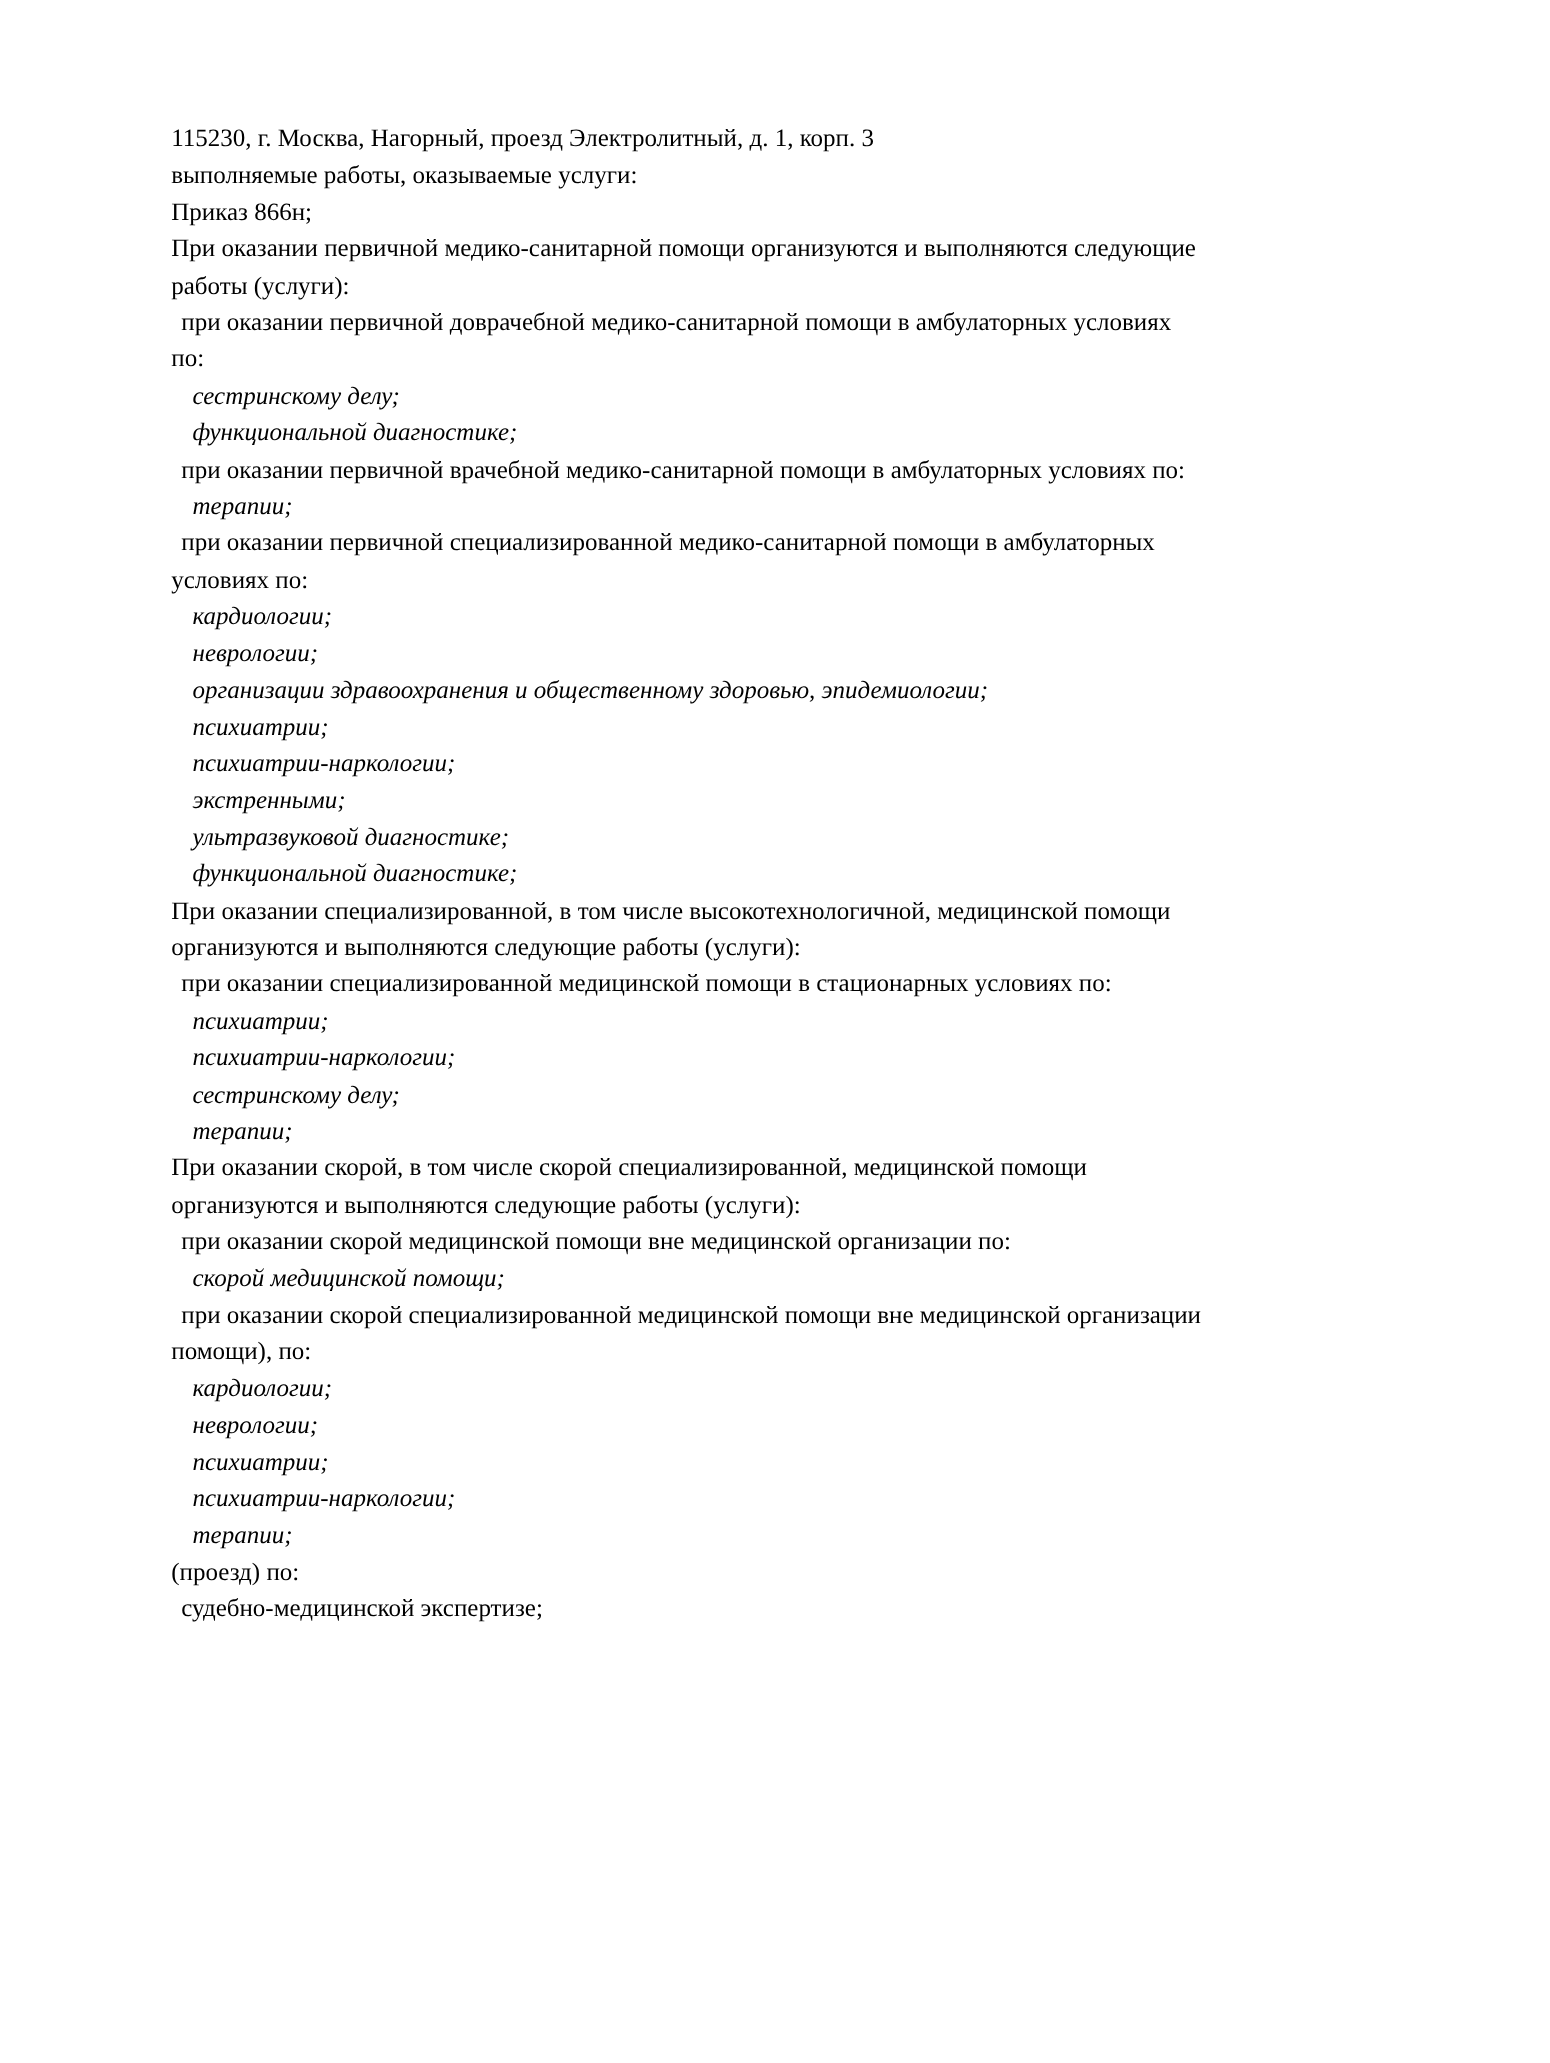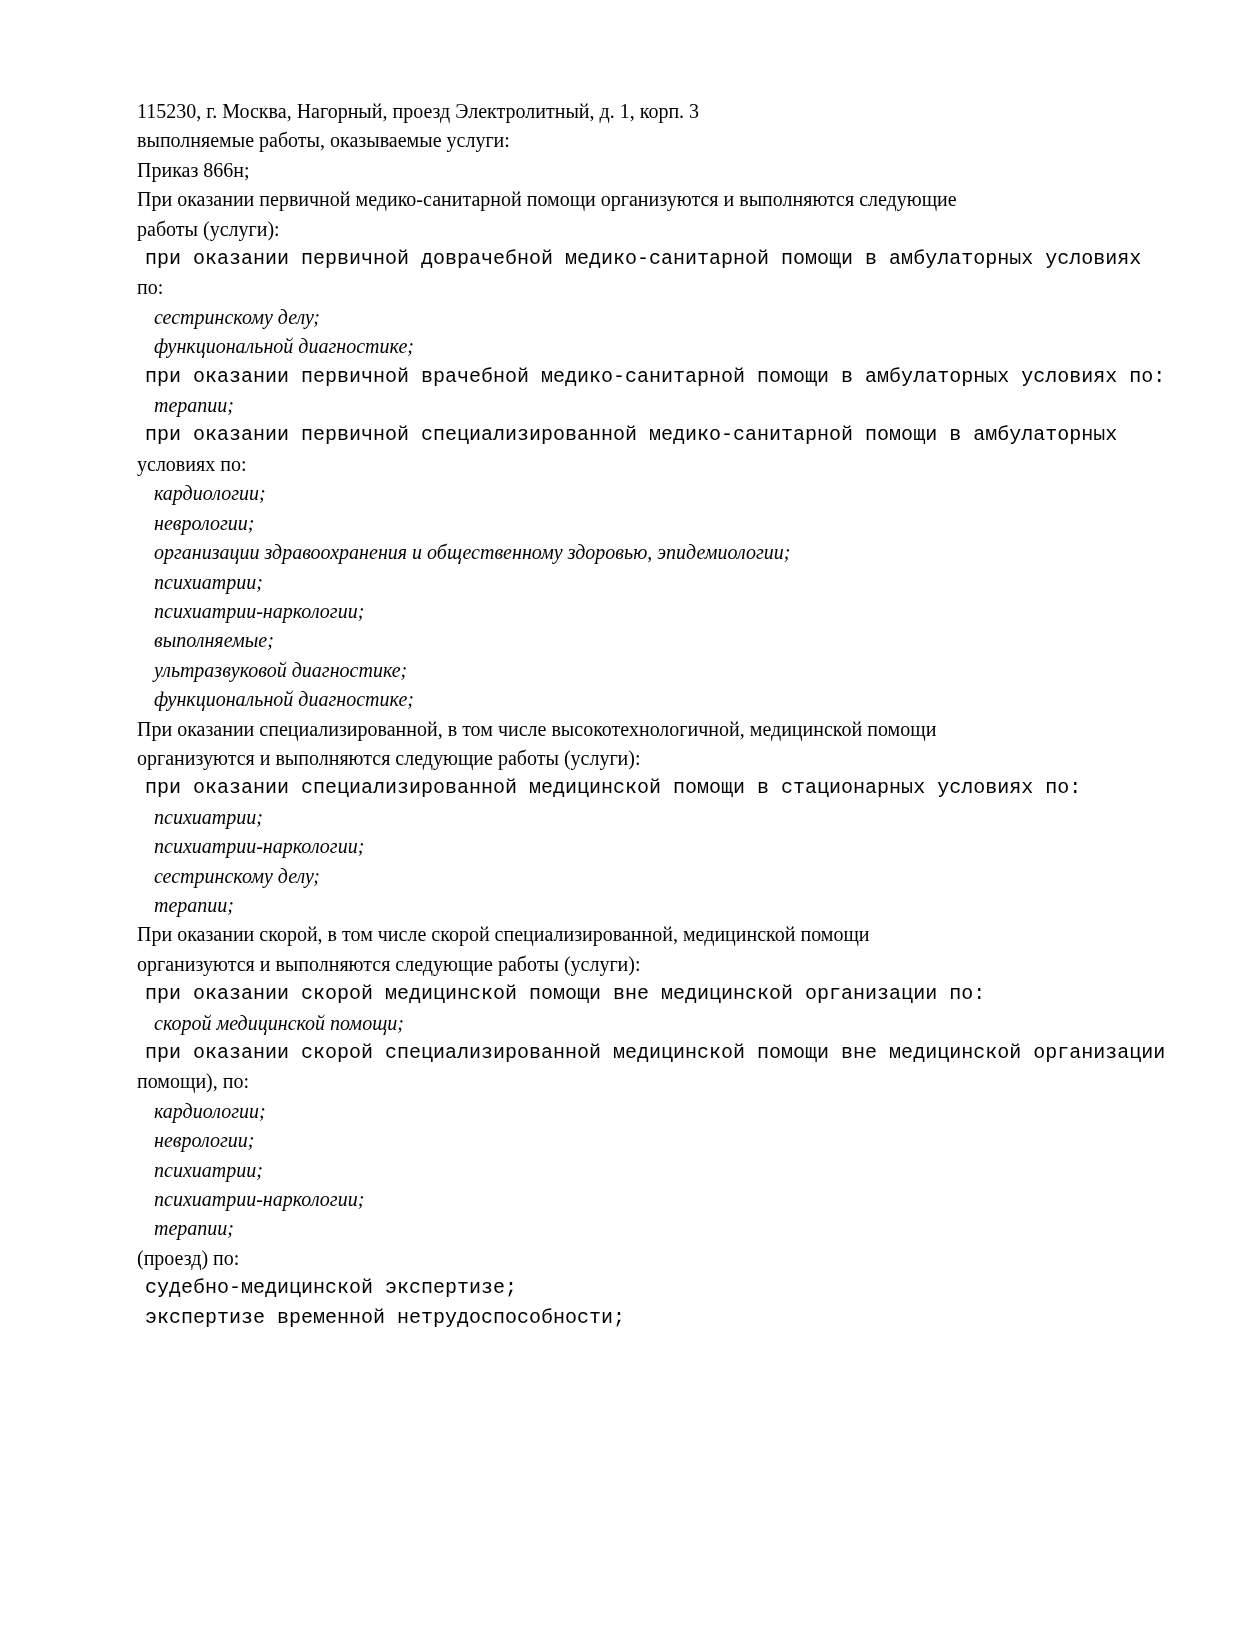--- a/index.html
+++ b/index.html
@@ -23,7 +23,7 @@
     white-space: pre;
   }
   .ind0 { padding-left: 0; }
-  .ind1 { padding-left: 8px; font-family: Liberation Mono, monospace; }
+  .ind1 { padding-left: 8px; }
   .ind2 { padding-left: 17px; font-style: italic; }
 </style>
 </head>

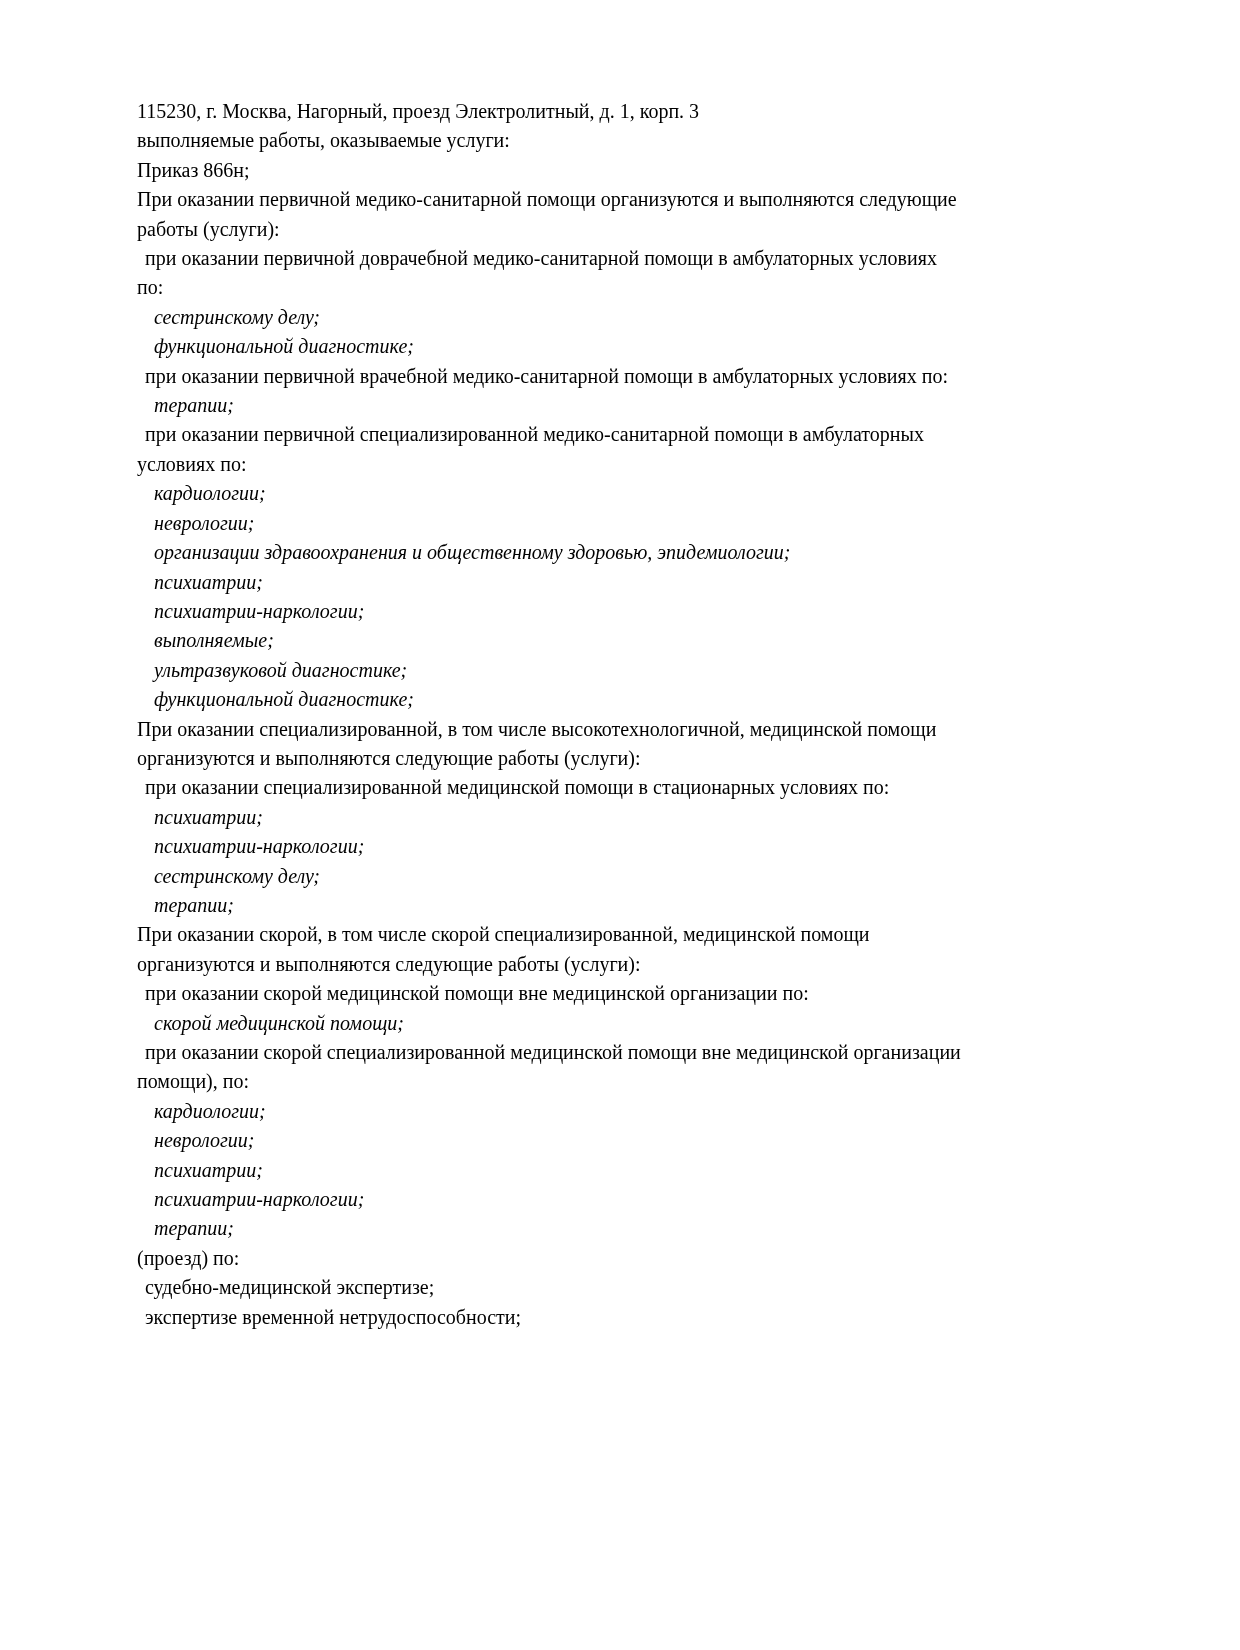--- a/index.html
+++ b/index.html
@@ -48,7 +48,7 @@
     <div class="line ind2">организации здравоохранения и общественному здоровью, эпидемиологии;</div>
     <div class="line ind2">психиатрии;</div>
     <div class="line ind2">психиатрии-наркологии;</div>
-    <div class="line ind2">выполняемые;</div>
+    <div class="line ind2">экстренными;</div>
     <div class="line ind2">ультразвуковой диагностике;</div>
     <div class="line ind2">функциональной диагностике;</div>
     <div class="line ind0">При оказании специализированной, в том числе высокотехнологичной, медицинской помощи</div>

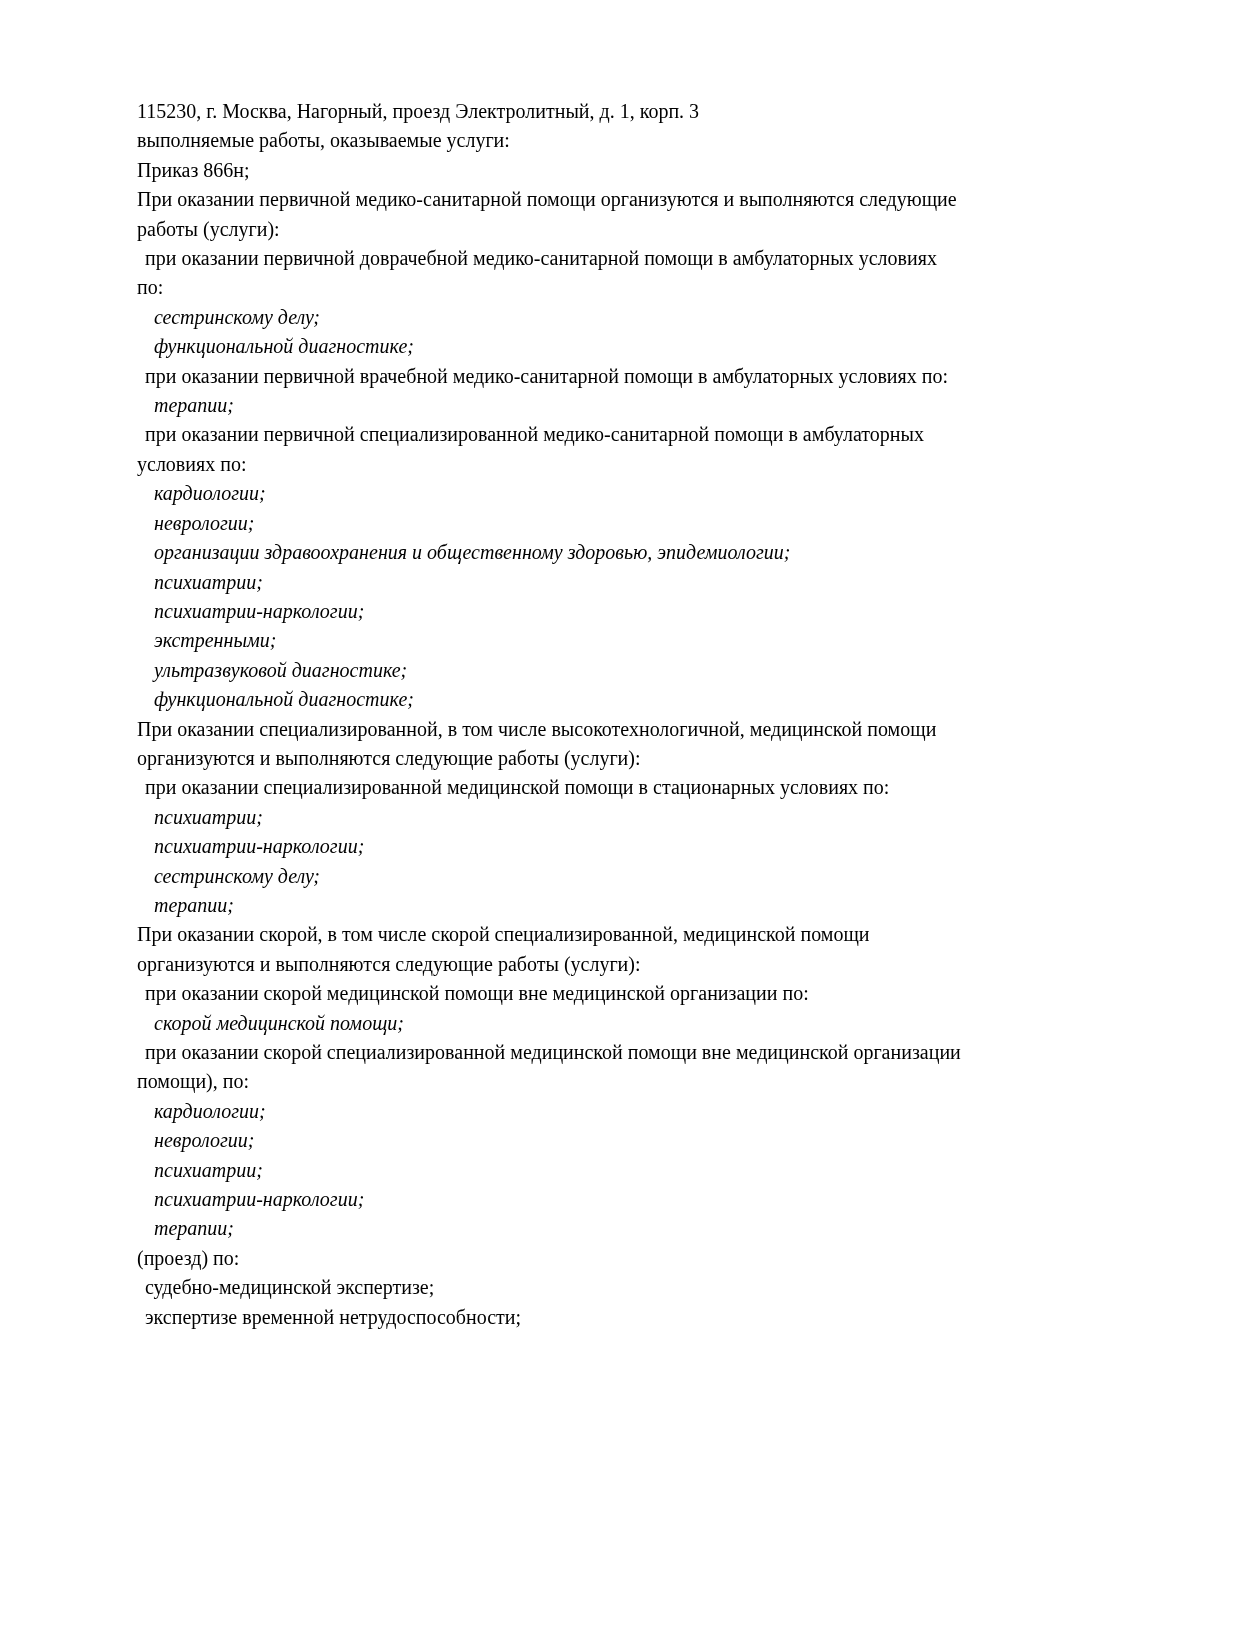--- a/index.html
+++ b/index.html
@@ -71,7 +71,6 @@
     <div class="line ind2">терапии;</div>
     <div class="line ind0">(проезд) по:</div>
     <div class="line ind1">судебно-медицинской экспертизе;</div>
-    <div class="line ind1">экспертизе временной нетрудоспособности;</div>
   </div>
 
 </body></html>

